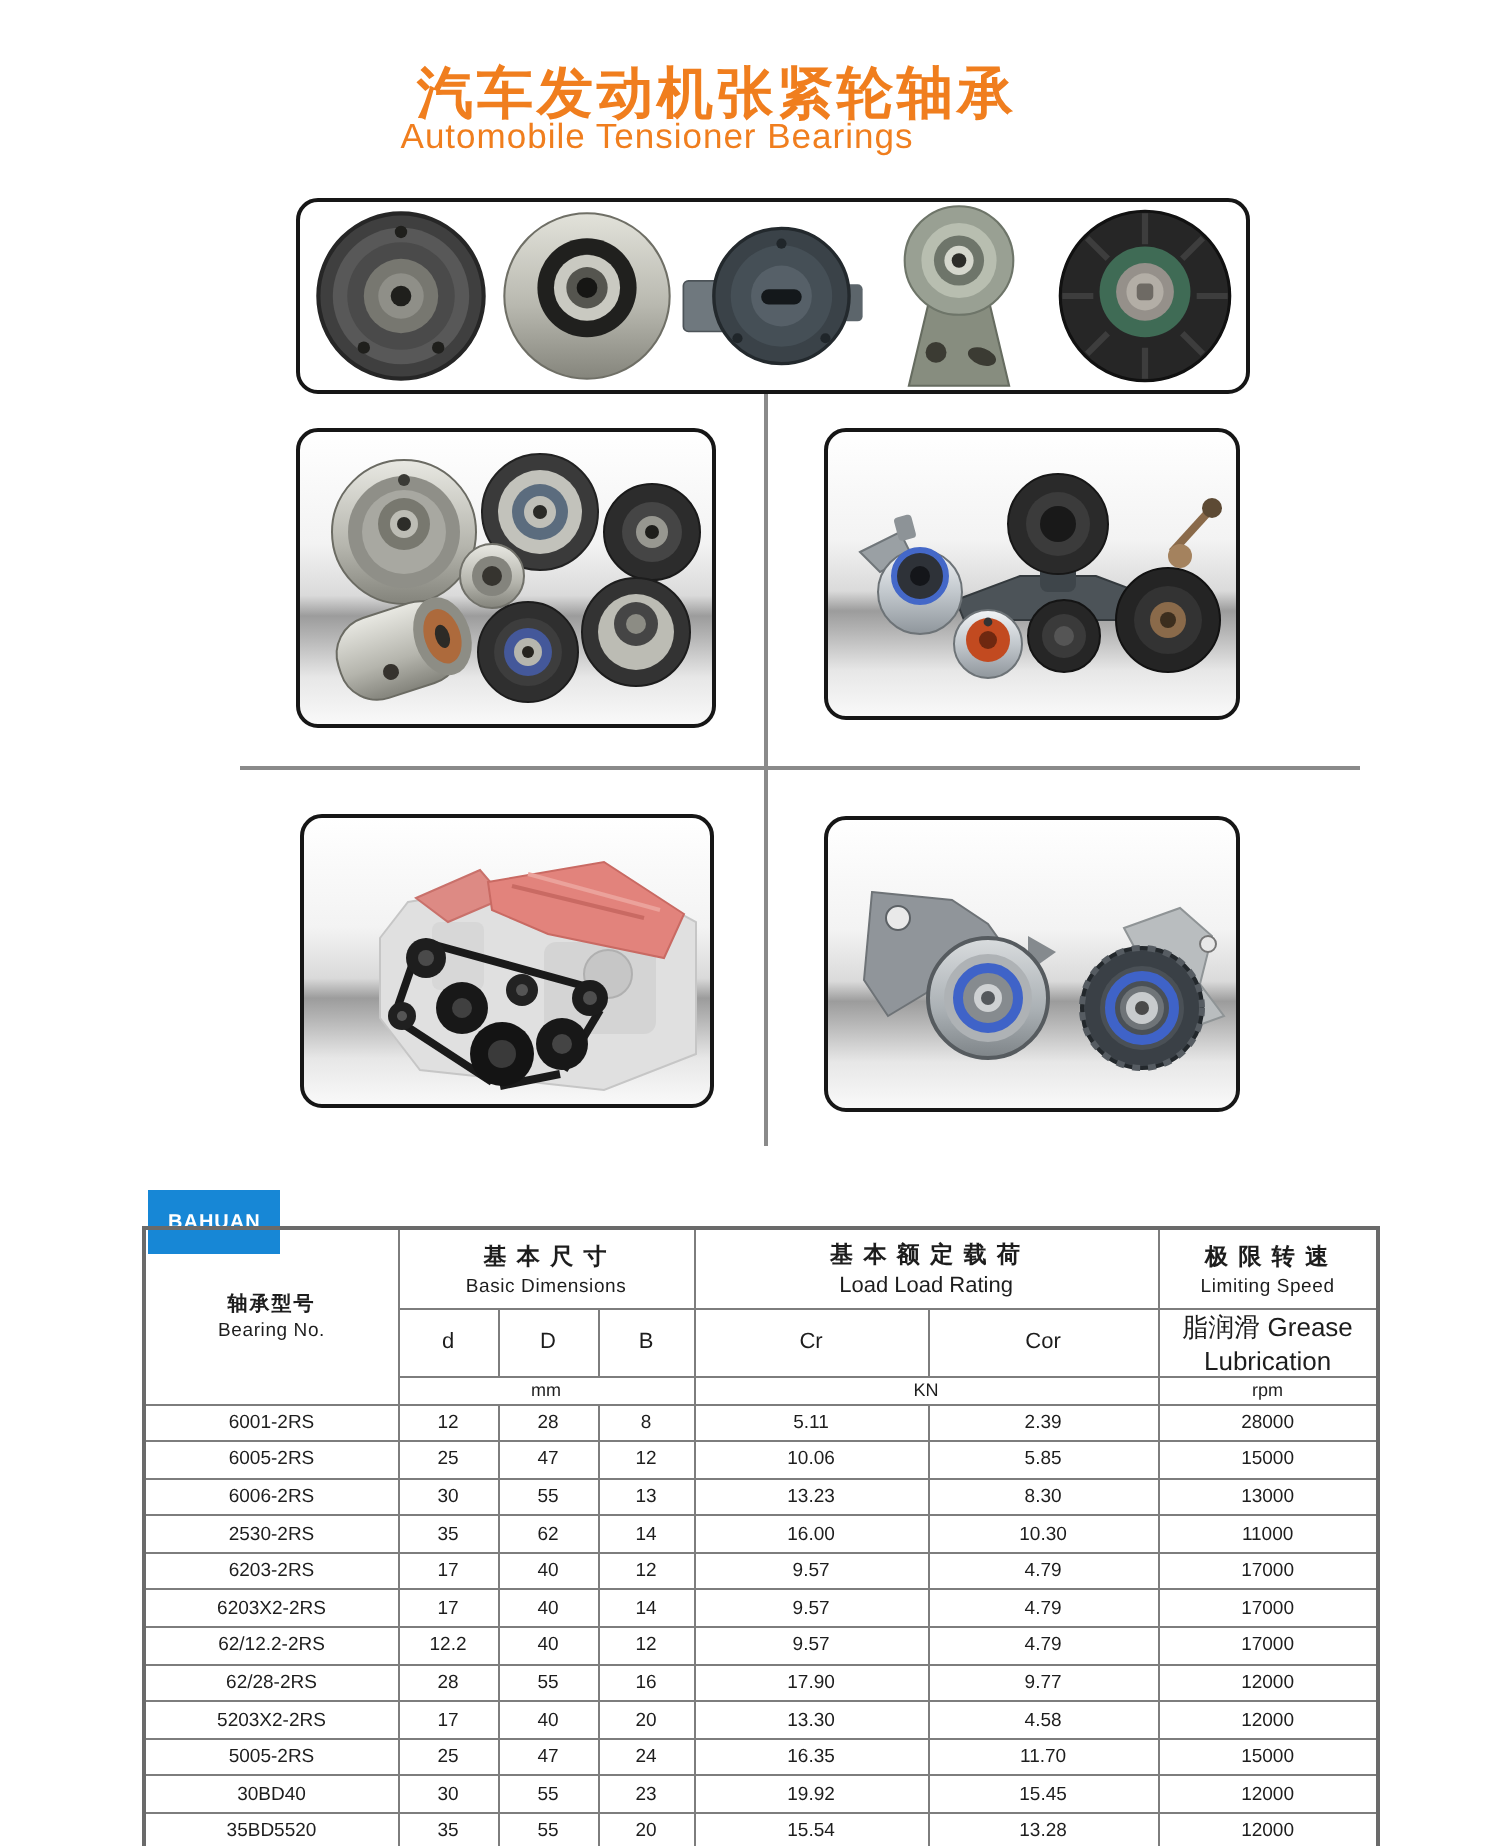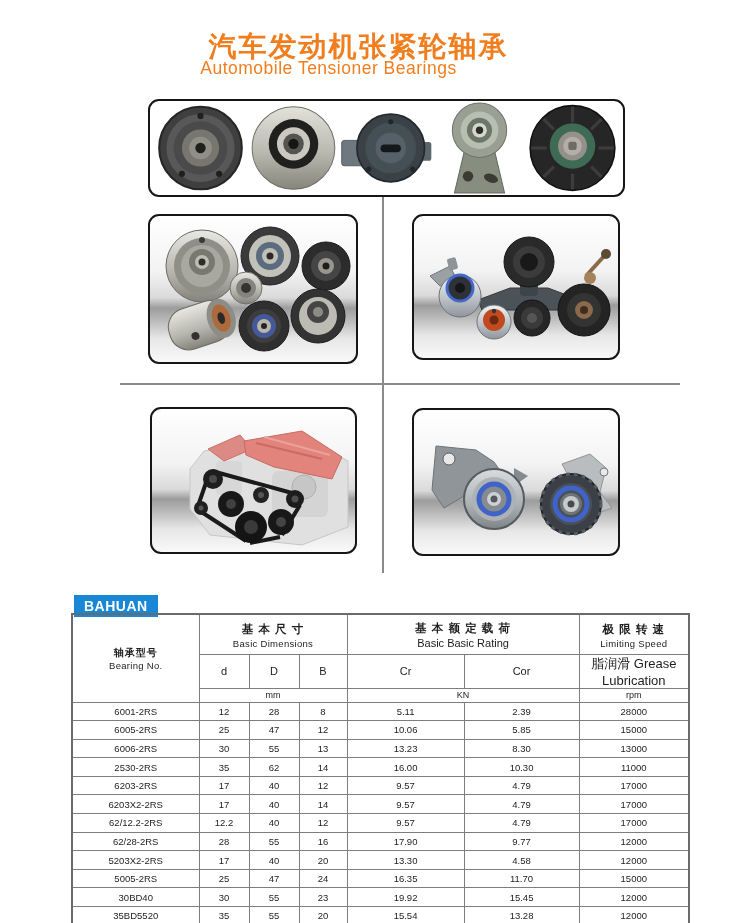--- a/index.html
+++ b/index.html
@@ -30,8 +30,8 @@
   .hline{position:absolute;left:120px;top:383px;width:560px;height:2px;background:#8a8a8a;}
 
   
-  .brand-tab{position:absolute;left:74px;top:595px;height:22px;padding:0 10px;
-    color:#fff;font-size:14px;font-weight:bold;letter-spacing:.5px;
+  .brand-tab{position:absolute;left:74px;top:595px;height:32px;padding:0 10px;
+    color:#fff;font-size:10px;font-weight:bold;letter-spacing:.5px;
     display:flex;align-items:center;}
 
   

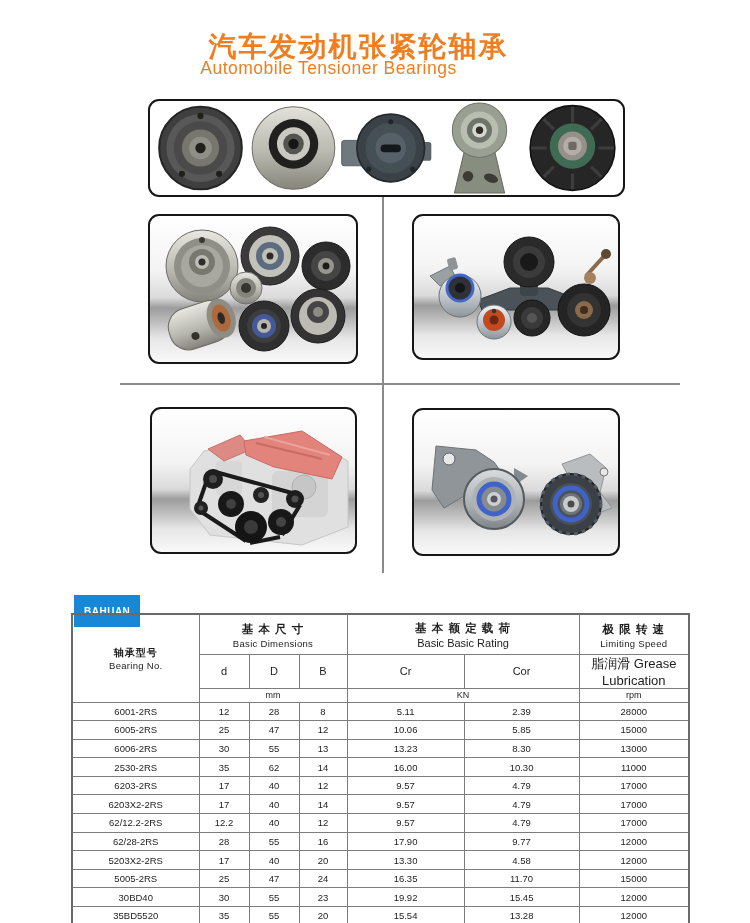--- a/index.html
+++ b/index.html
@@ -324,7 +324,7 @@
         </td>
         <td colspan="2">
           <div class="cn-head">基 本 额 定 载 荷</div>
-          <div class="en-mid">Basic Basic Rating</div>
+          <div class="en-mid">Load Load Rating</div>
         </td>
         <td>
           <div class="cn-head">极 限 转 速</div>

